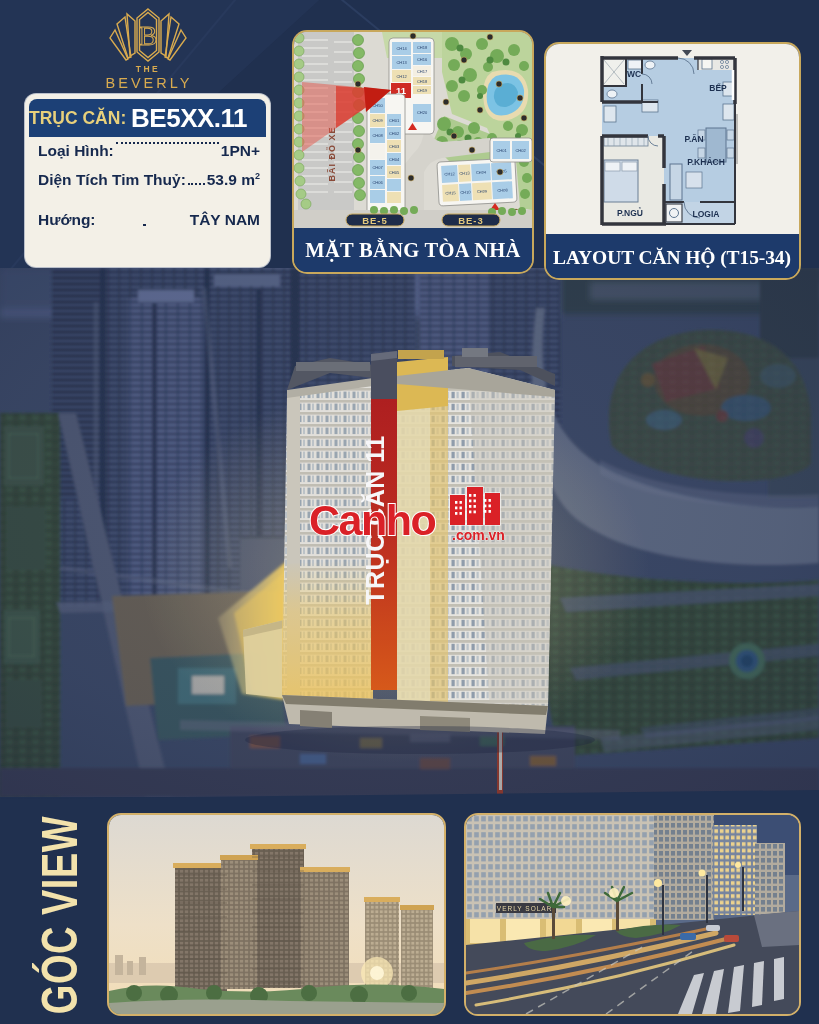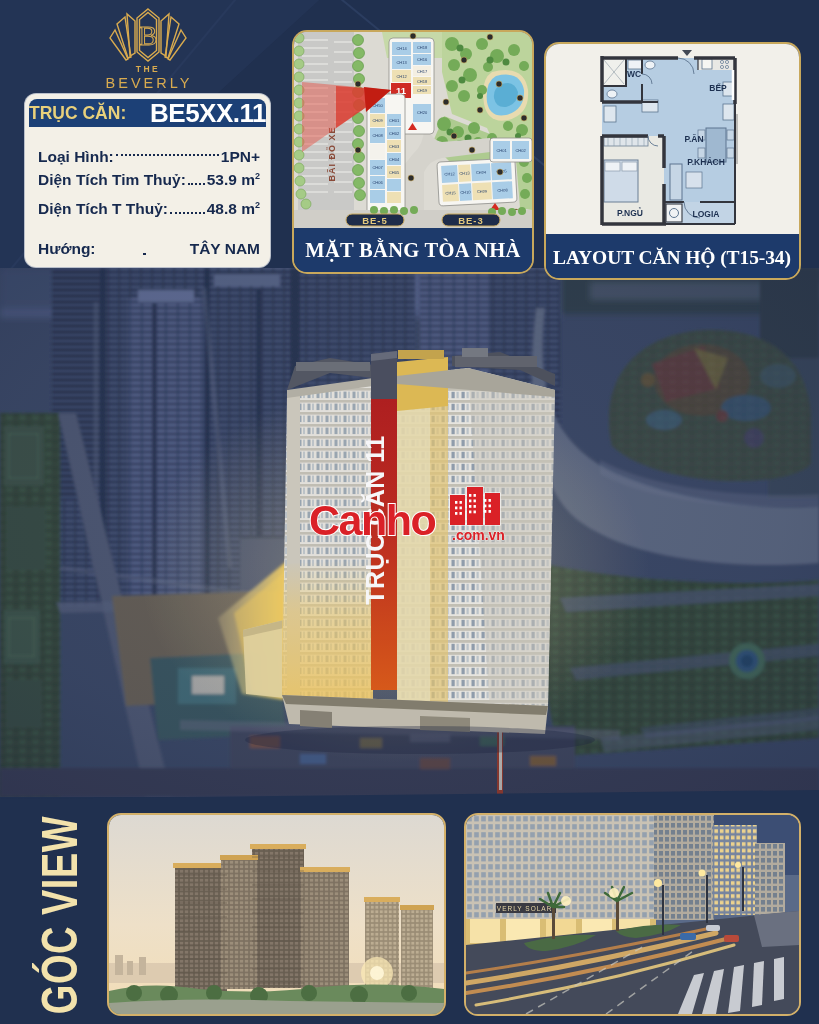--- a/index.html
+++ b/index.html
@@ -323,7 +323,7 @@
 
 <div class="abs" style="left:25px;top:94px;width:245px;height:173px;background:#f3f0e7;border-radius:11px;box-shadow:0 0 0 1px #b9bfca;">
 
-  <div style="position:absolute;left:4px;top:5px;width:237px;height:28px;background:#1c4076;border-radius:8px 8px 0 0;display:flex;align-items:center;justify-content:space-between;white-space:nowrap;">
+  <div style="position:absolute;left:4px;top:5px;width:237px;height:38px;background:#1c4076;border-radius:8px 8px 0 0;display:flex;align-items:center;justify-content:flex-start;white-space:nowrap;">
     <span style="color:#e8d07b;font-weight:bold;font-size:17.5px;">TRỤC CĂN:&nbsp;</span>
         <span style="color:#ffffff;font-weight:bold;font-size:26px;letter-spacing:-0.5px;">BE5XX.11</span>
   </div>

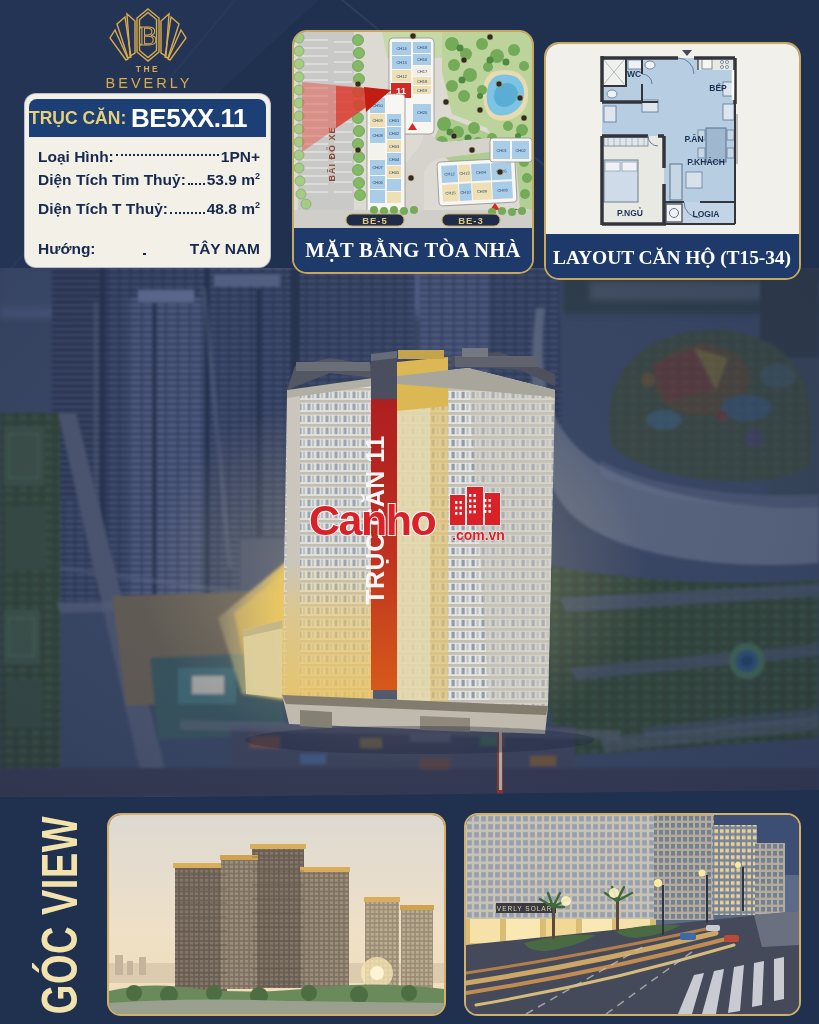--- a/index.html
+++ b/index.html
@@ -330,7 +330,7 @@
 
   <div style="position:absolute;left:13px;top:48px;width:222px;color:#16294e;font-size:15.5px;font-weight:bold;white-space:nowrap;">
 
-    <div style="display:flex;align-items:center;height:29px;">
+    <div style="display:flex;align-items:flex-start;height:29px;">
           <span>Loại Hình:</span>
           <span style="flex:1;border-bottom:2px dotted #16294e;margin:0 2px 3px 2px;"></span>
           <span>1PN+</span>

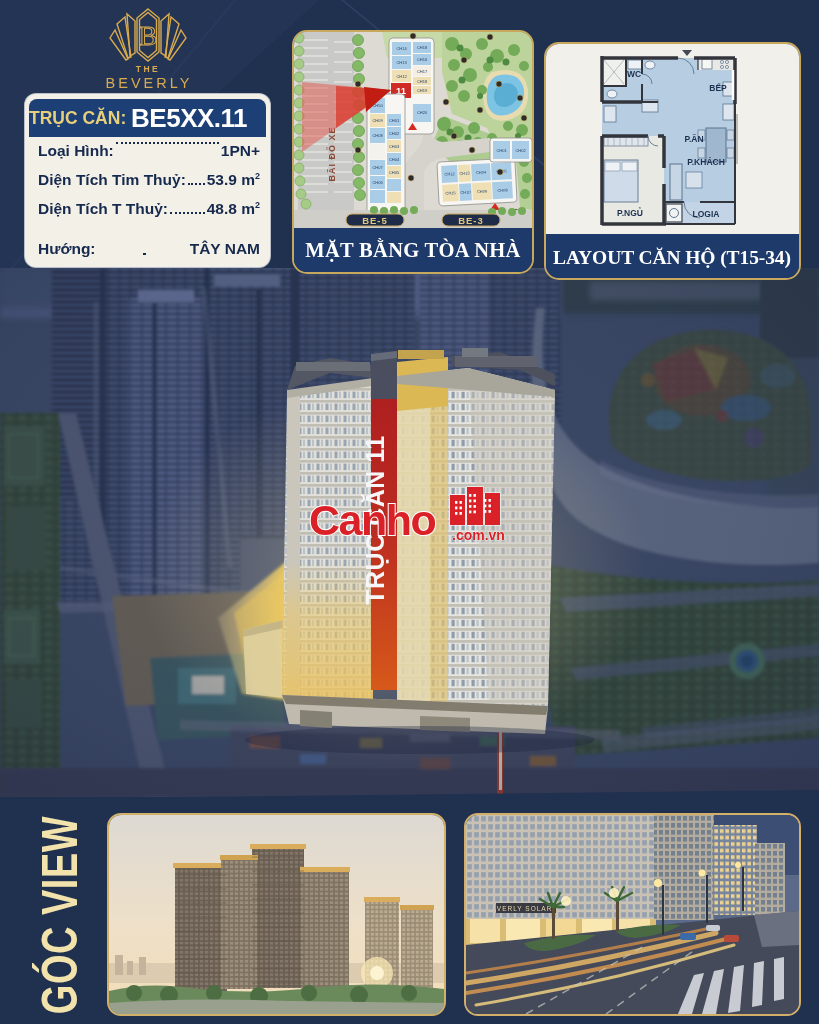--- a/index.html
+++ b/index.html
@@ -342,11 +342,6 @@
           <span>53.9 m<sup style="font-size:9px;">2</sup></span>
         </div>
 
-    <div style="display:flex;align-items:baseline;height:29px;">
-          <span>Diện Tích T Thuỷ:</span>
-          <span style="flex:1;border-bottom:2px dotted #16294e;margin:0 2px 3px 2px;"></span>
-          <span>48.8 m<sup style="font-size:9px;">2</sup></span>
-        </div>
 
     <div style="display:flex;align-items:flex-end;height:29px;gap:45px;">
           <span>Hướng:</span>

